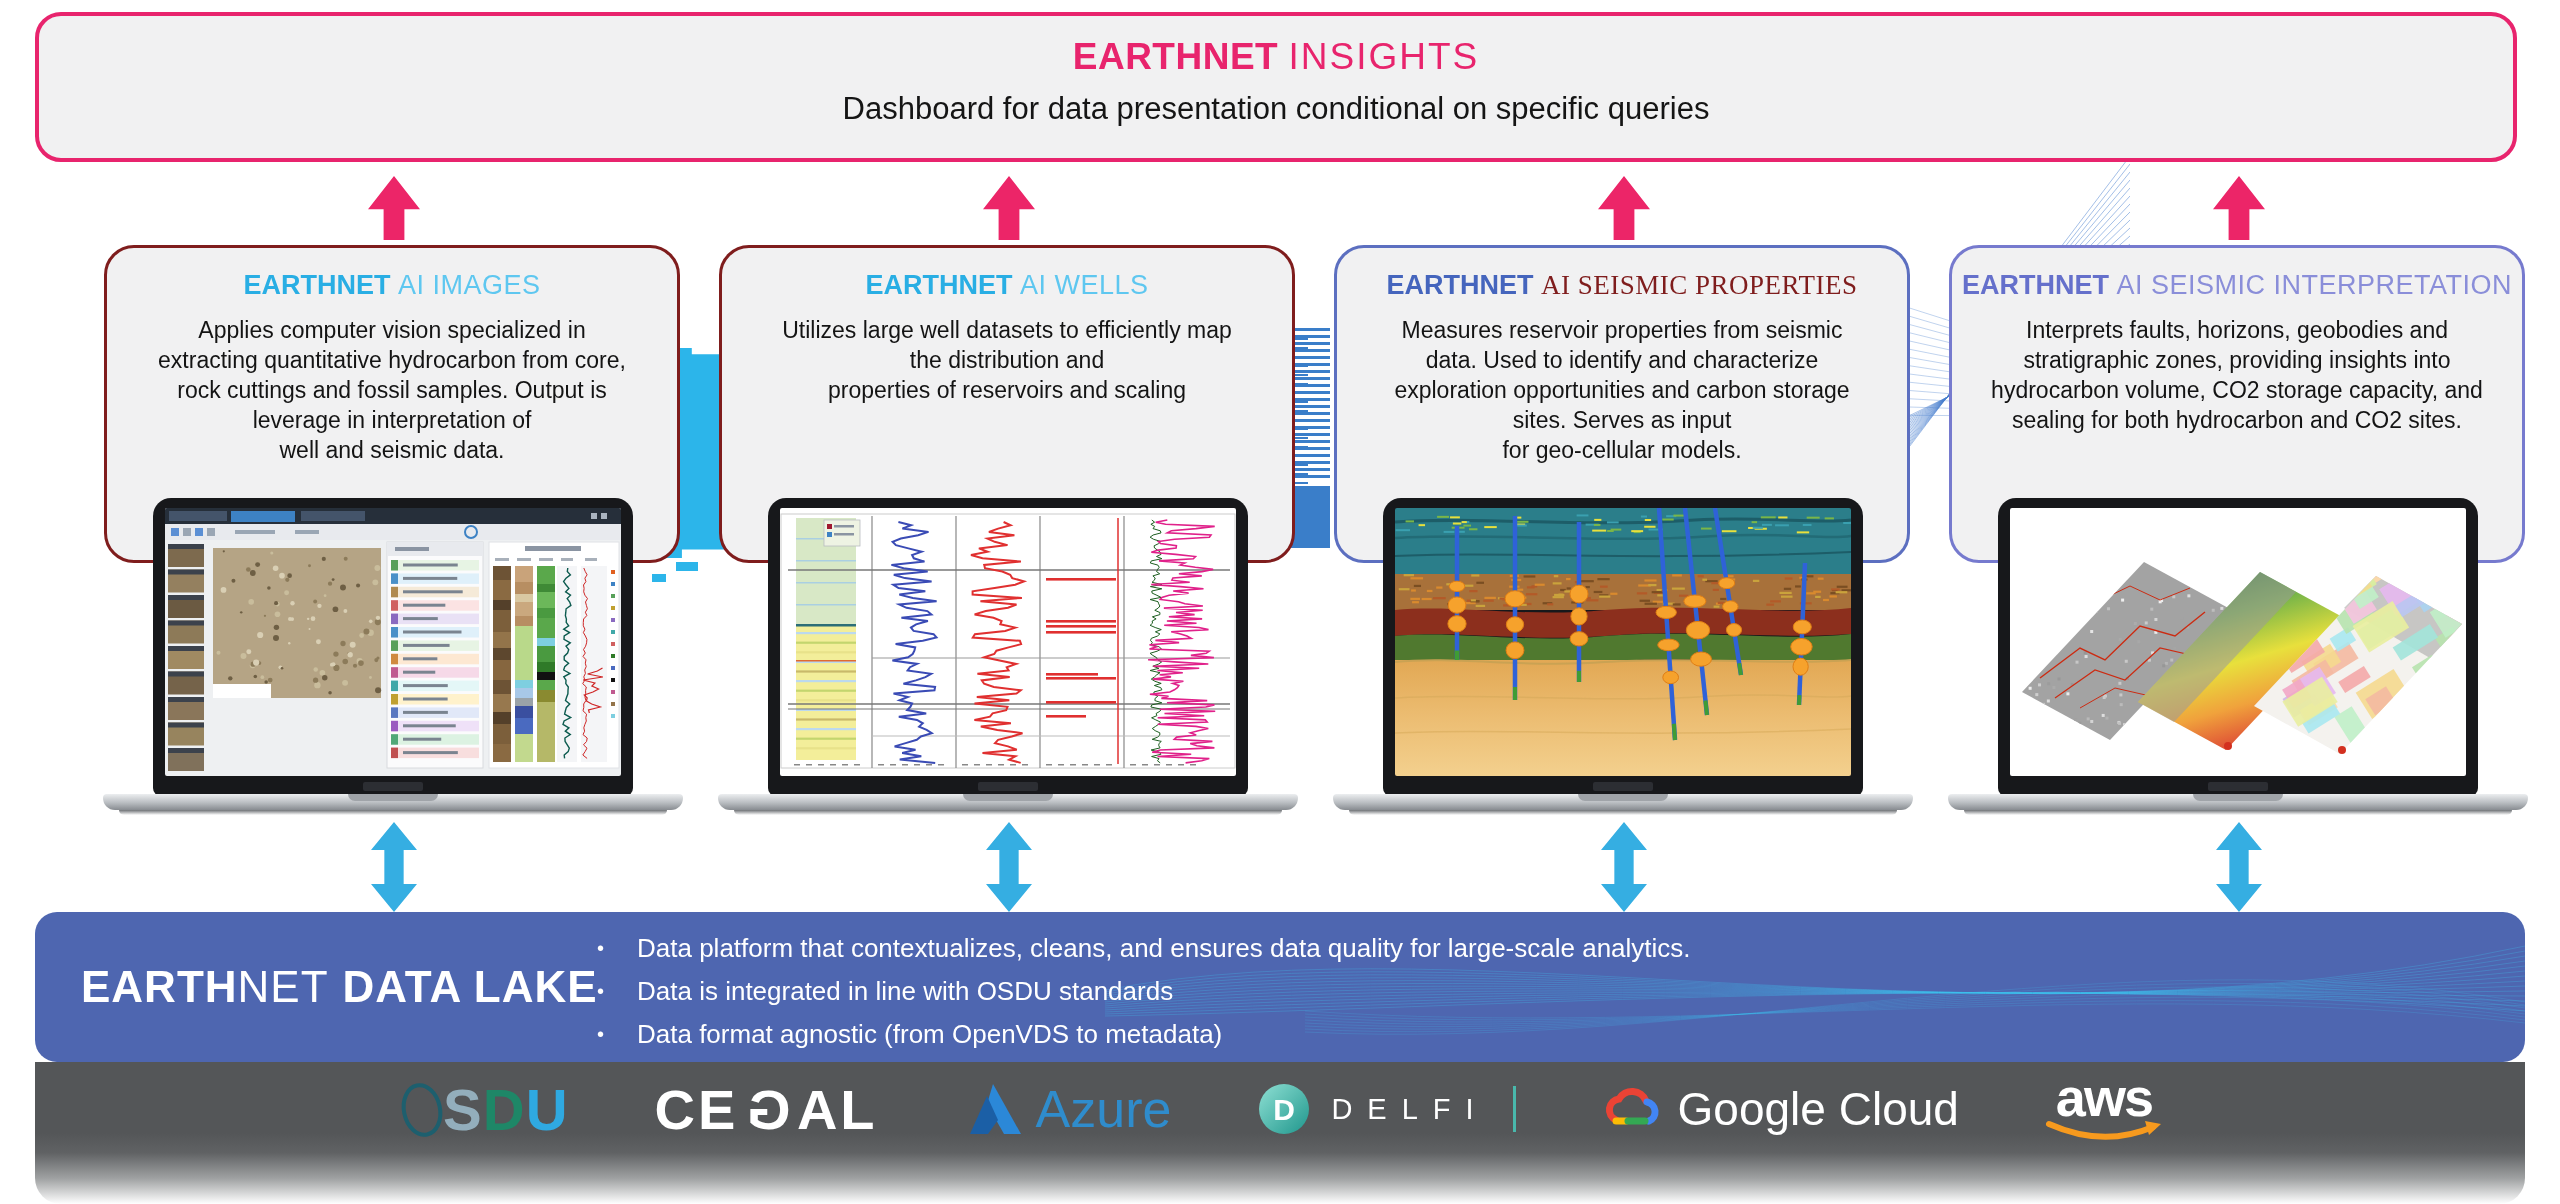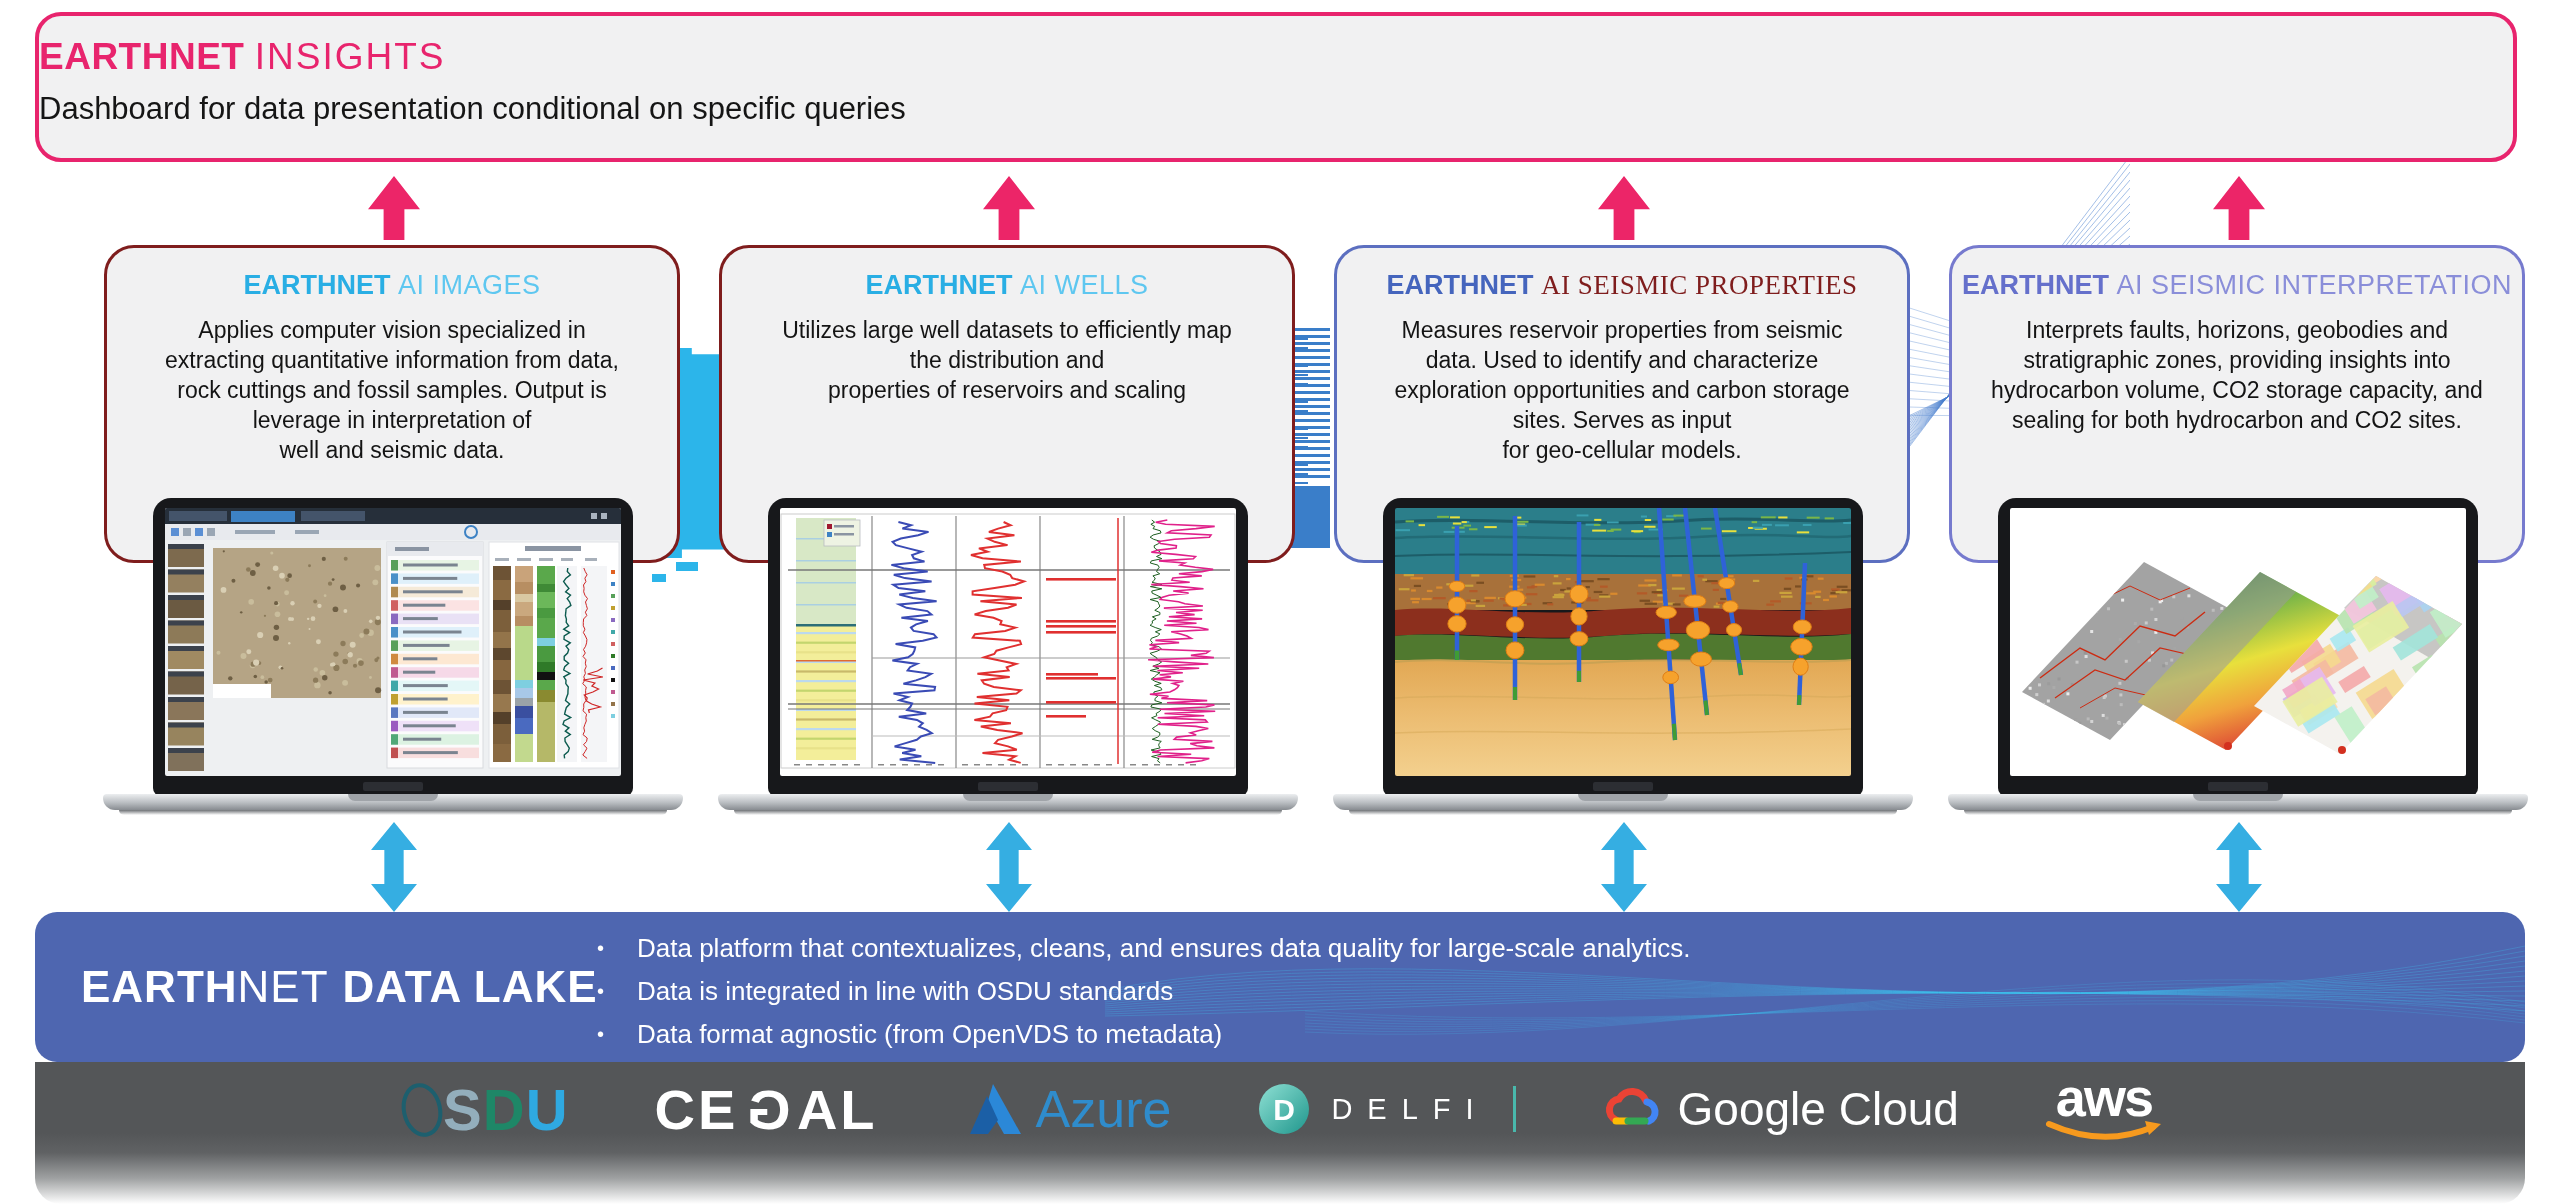--- a/index.html
+++ b/index.html
@@ -8,7 +8,7 @@
 
   
   .banner{position:absolute;left:35px;top:12px;width:2482px;height:150px;background:#f1f1f2;
-          border:4px solid #e8246d;border-radius:26px;text-align:left;z-index:5;box-sizing:border-box;}
+          border:4px solid #e8246d;border-radius:26px;text-align:center;z-index:5;box-sizing:border-box;}
   .banner-title{margin-top:20px;font-size:37px;color:#e8246d;}
   .banner-title .tb{font-weight:bold;letter-spacing:.5px;}
   .banner-title .tl{font-weight:300;letter-spacing:2px;}

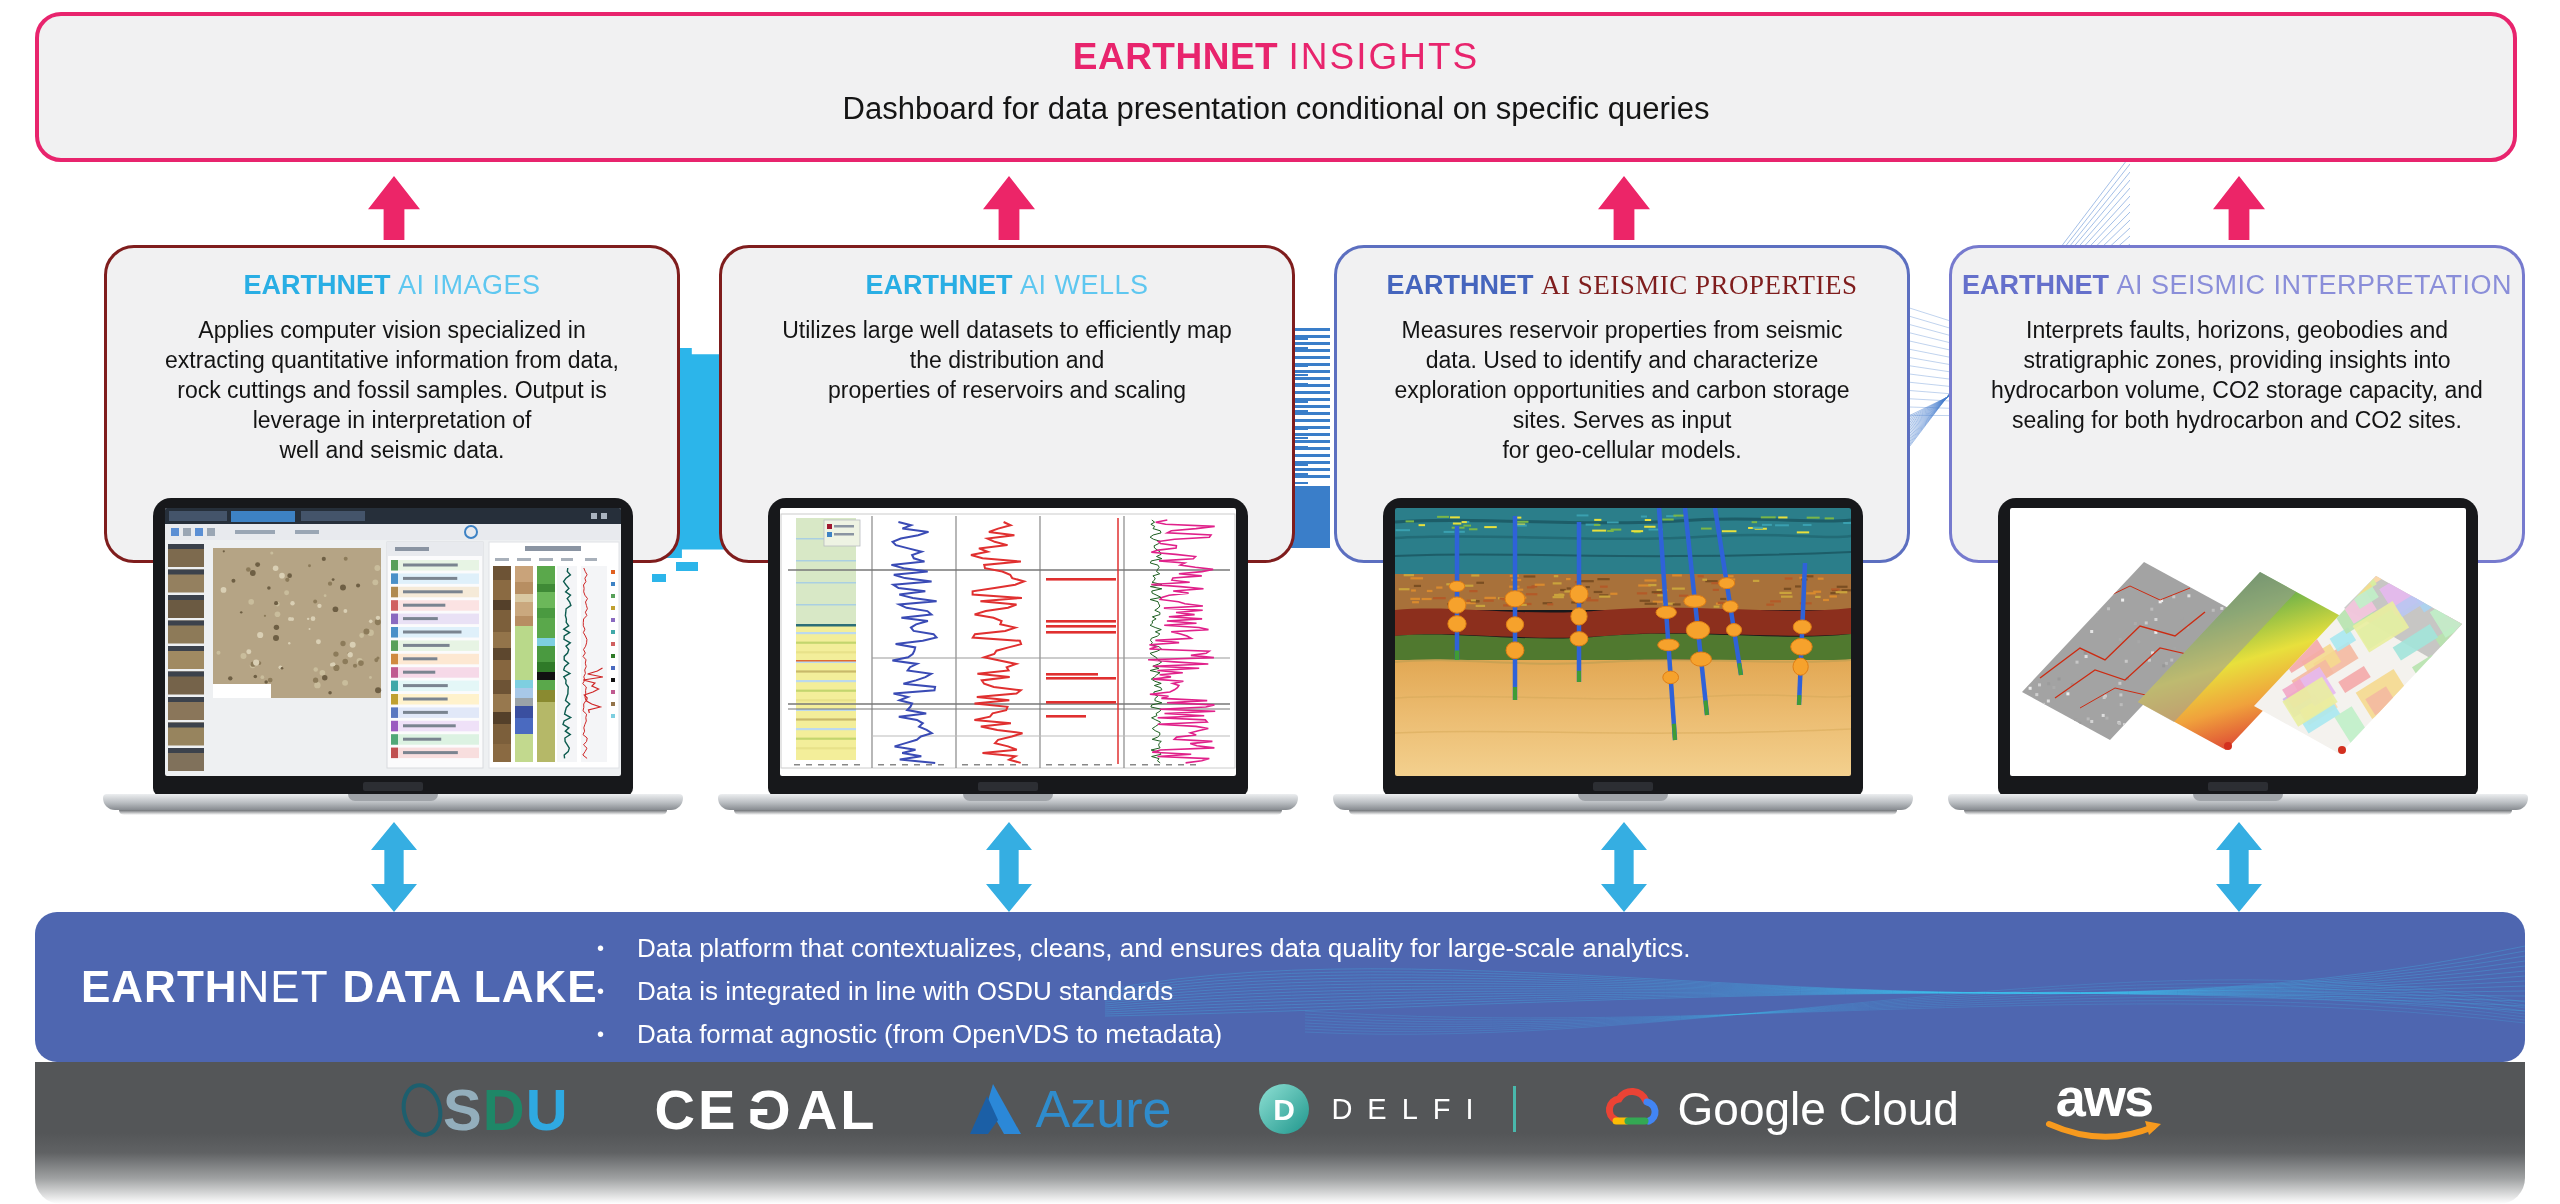--- a/index.html
+++ b/index.html
@@ -158,7 +158,7 @@
       <span class="tl">AI IMAGES</span>
     </div>
     <div class="pbox-desc">Applies computer vision specialized in
-extracting quantitative information from data,
+extracting quantitative hydrocarbon from core,
 rock cuttings and fossil samples. Output is
 leverage in interpretation of
 well and seismic data.</div>

